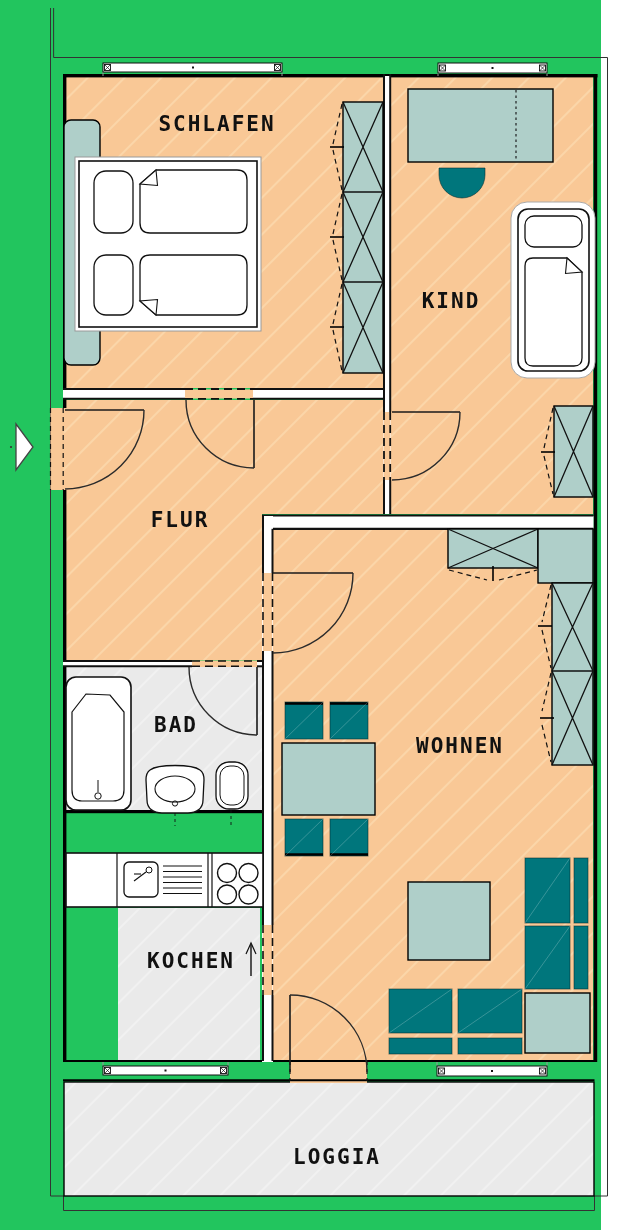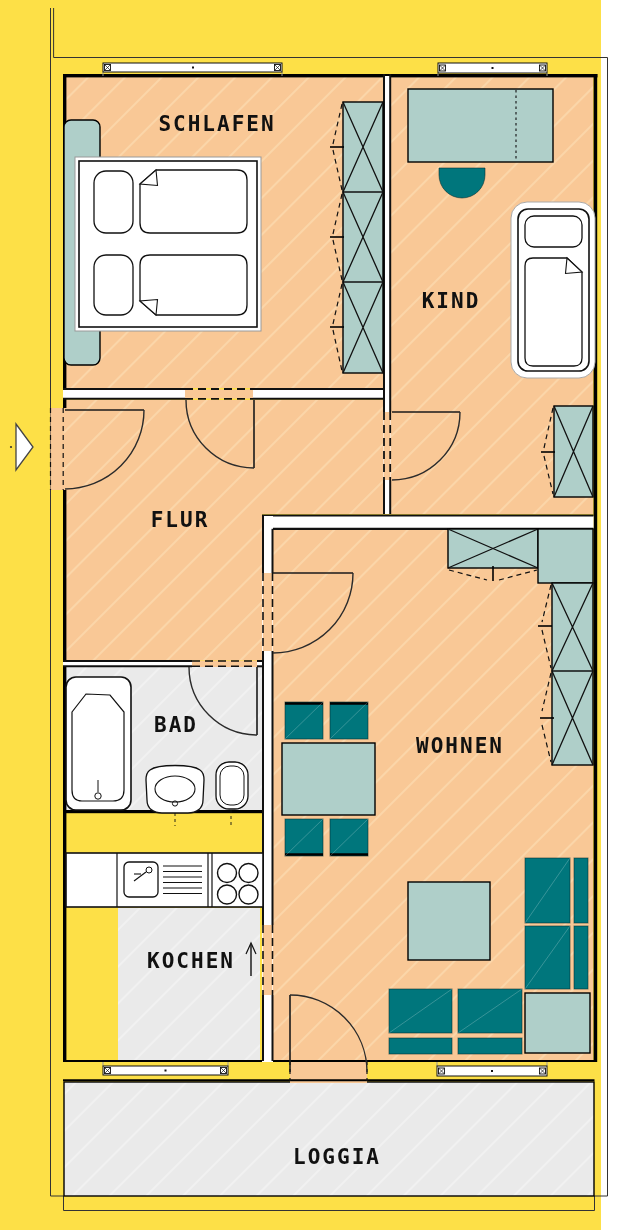--- a/index.html
+++ b/index.html
@@ -3,7 +3,7 @@
 <meta charset="utf-8">
 <style>
   html,body{margin:0;padding:0;background:#fff;}
-  .stage{width:601px;height:1230px;position:relative;background:#fde047;}
+  .stage{width:601px;height:1230px;position:relative;background:#22c55e;}
   .lbl{font-family:"DejaVu Sans Mono","Liberation Mono",monospace;font-weight:700;font-size:21px;letter-spacing:2px;fill:#111;text-anchor:middle;}
   .ln{stroke:#111;fill:none;}
   .thin{stroke:#333;fill:none;}

